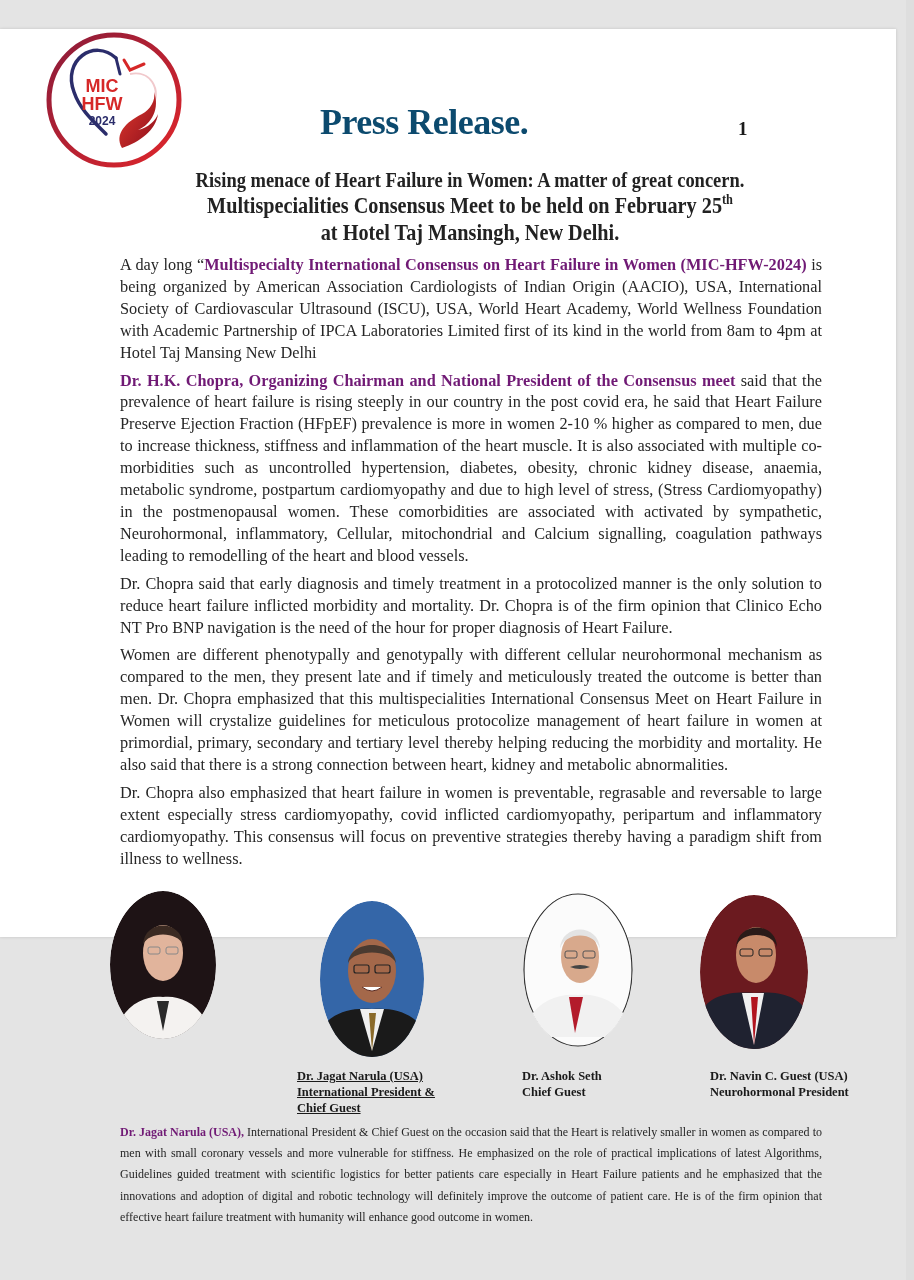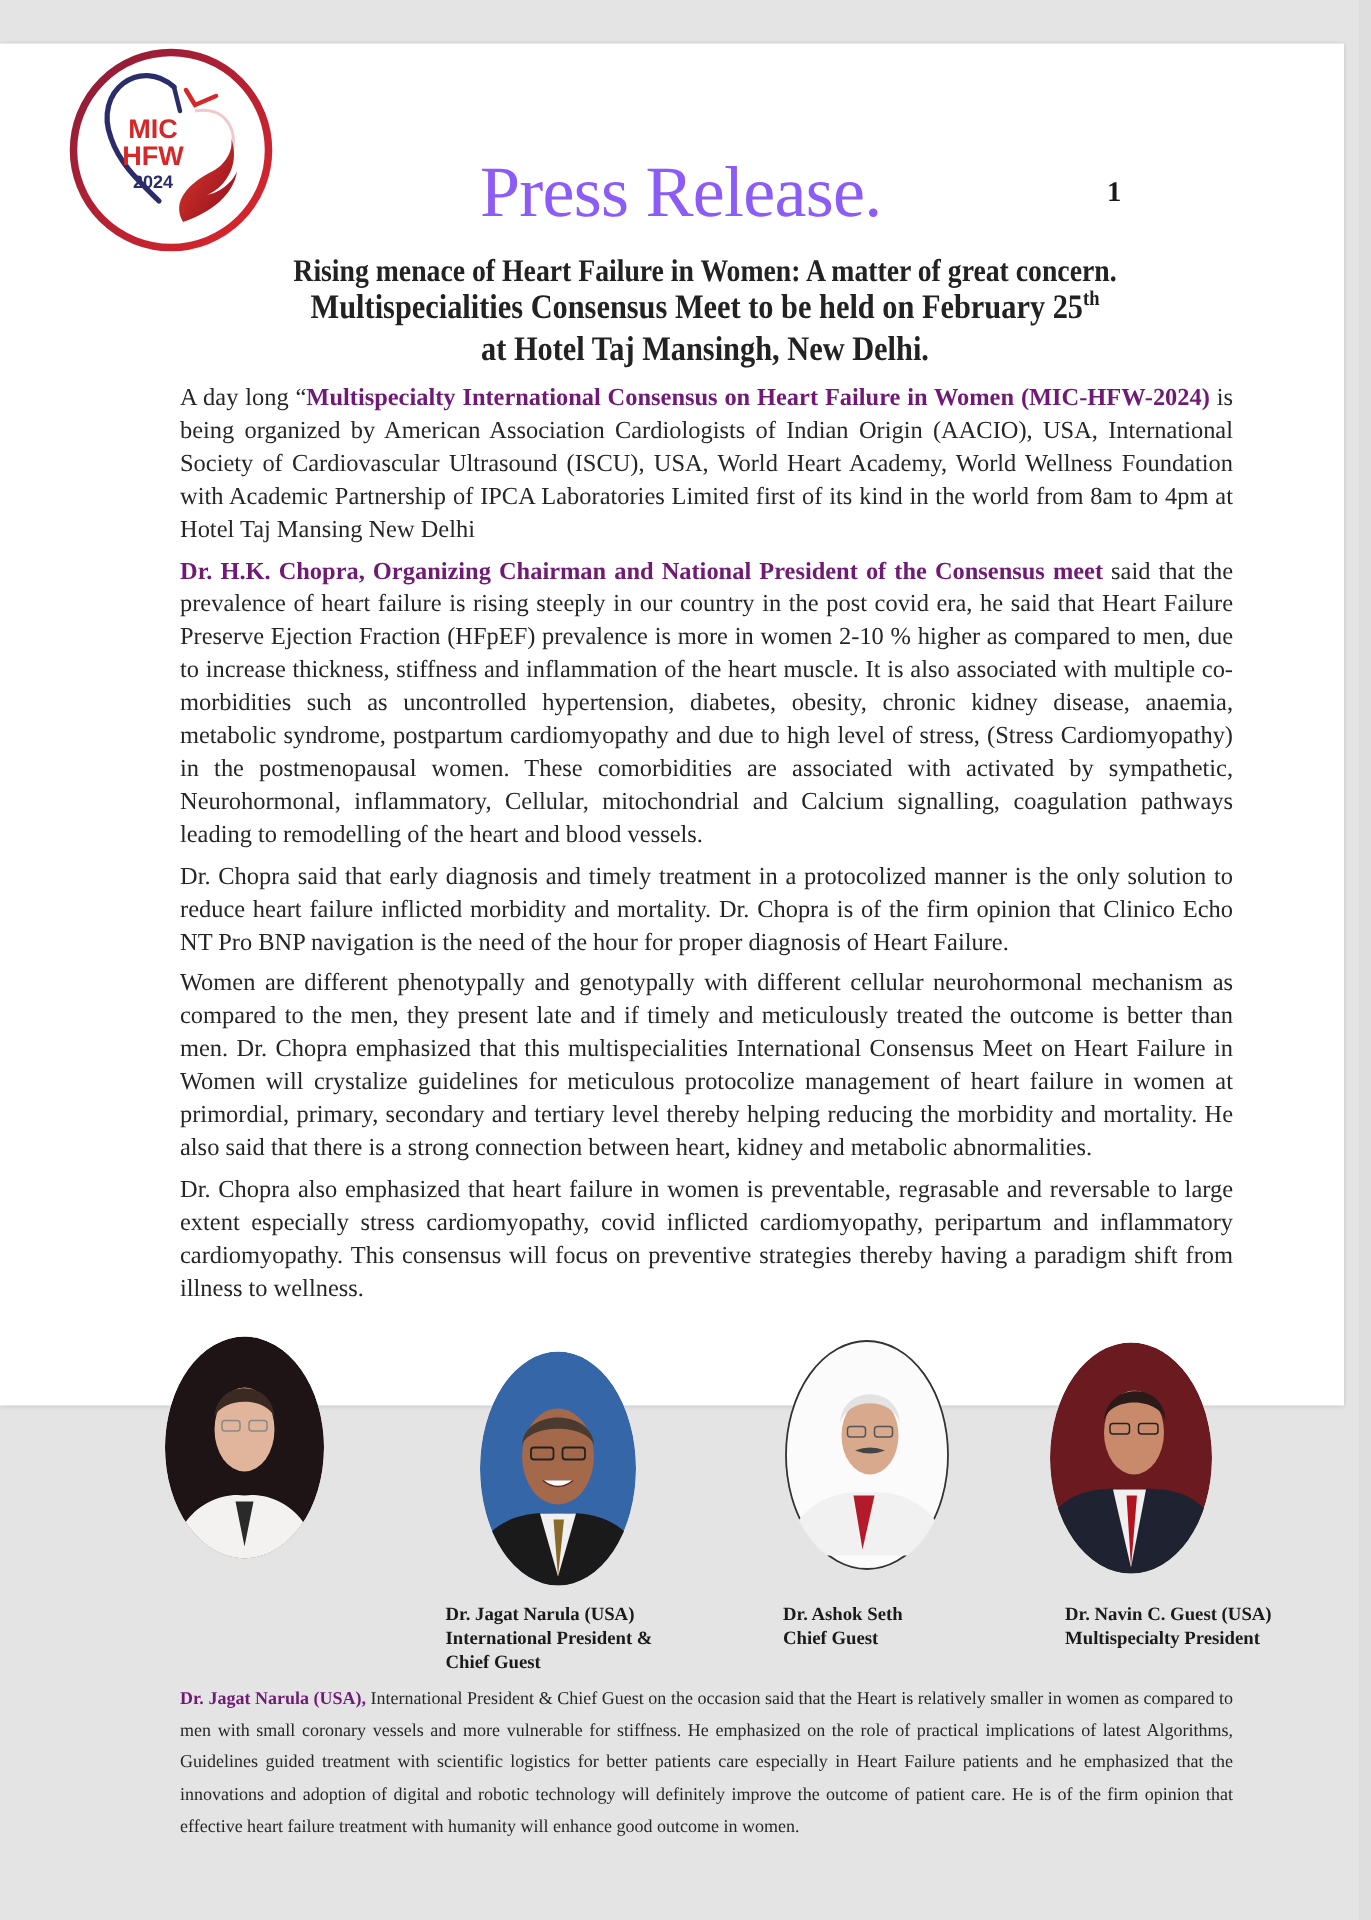--- a/index.html
+++ b/index.html
@@ -19,7 +19,7 @@
     .logo { position: absolute; left: 44px; top: 1px; width: 140px; height: 140px; }
     .title {
       position: absolute; left: 320px; top: 72px;
-      font-size: 48px; font-weight: normal; color: #8b5cf6; letter-spacing: -0.5px;
+      font-size: 36px; font-weight: bold; color: #0c4a6e; letter-spacing: -0.5px;
       margin: 0;
     }
     .page-num {

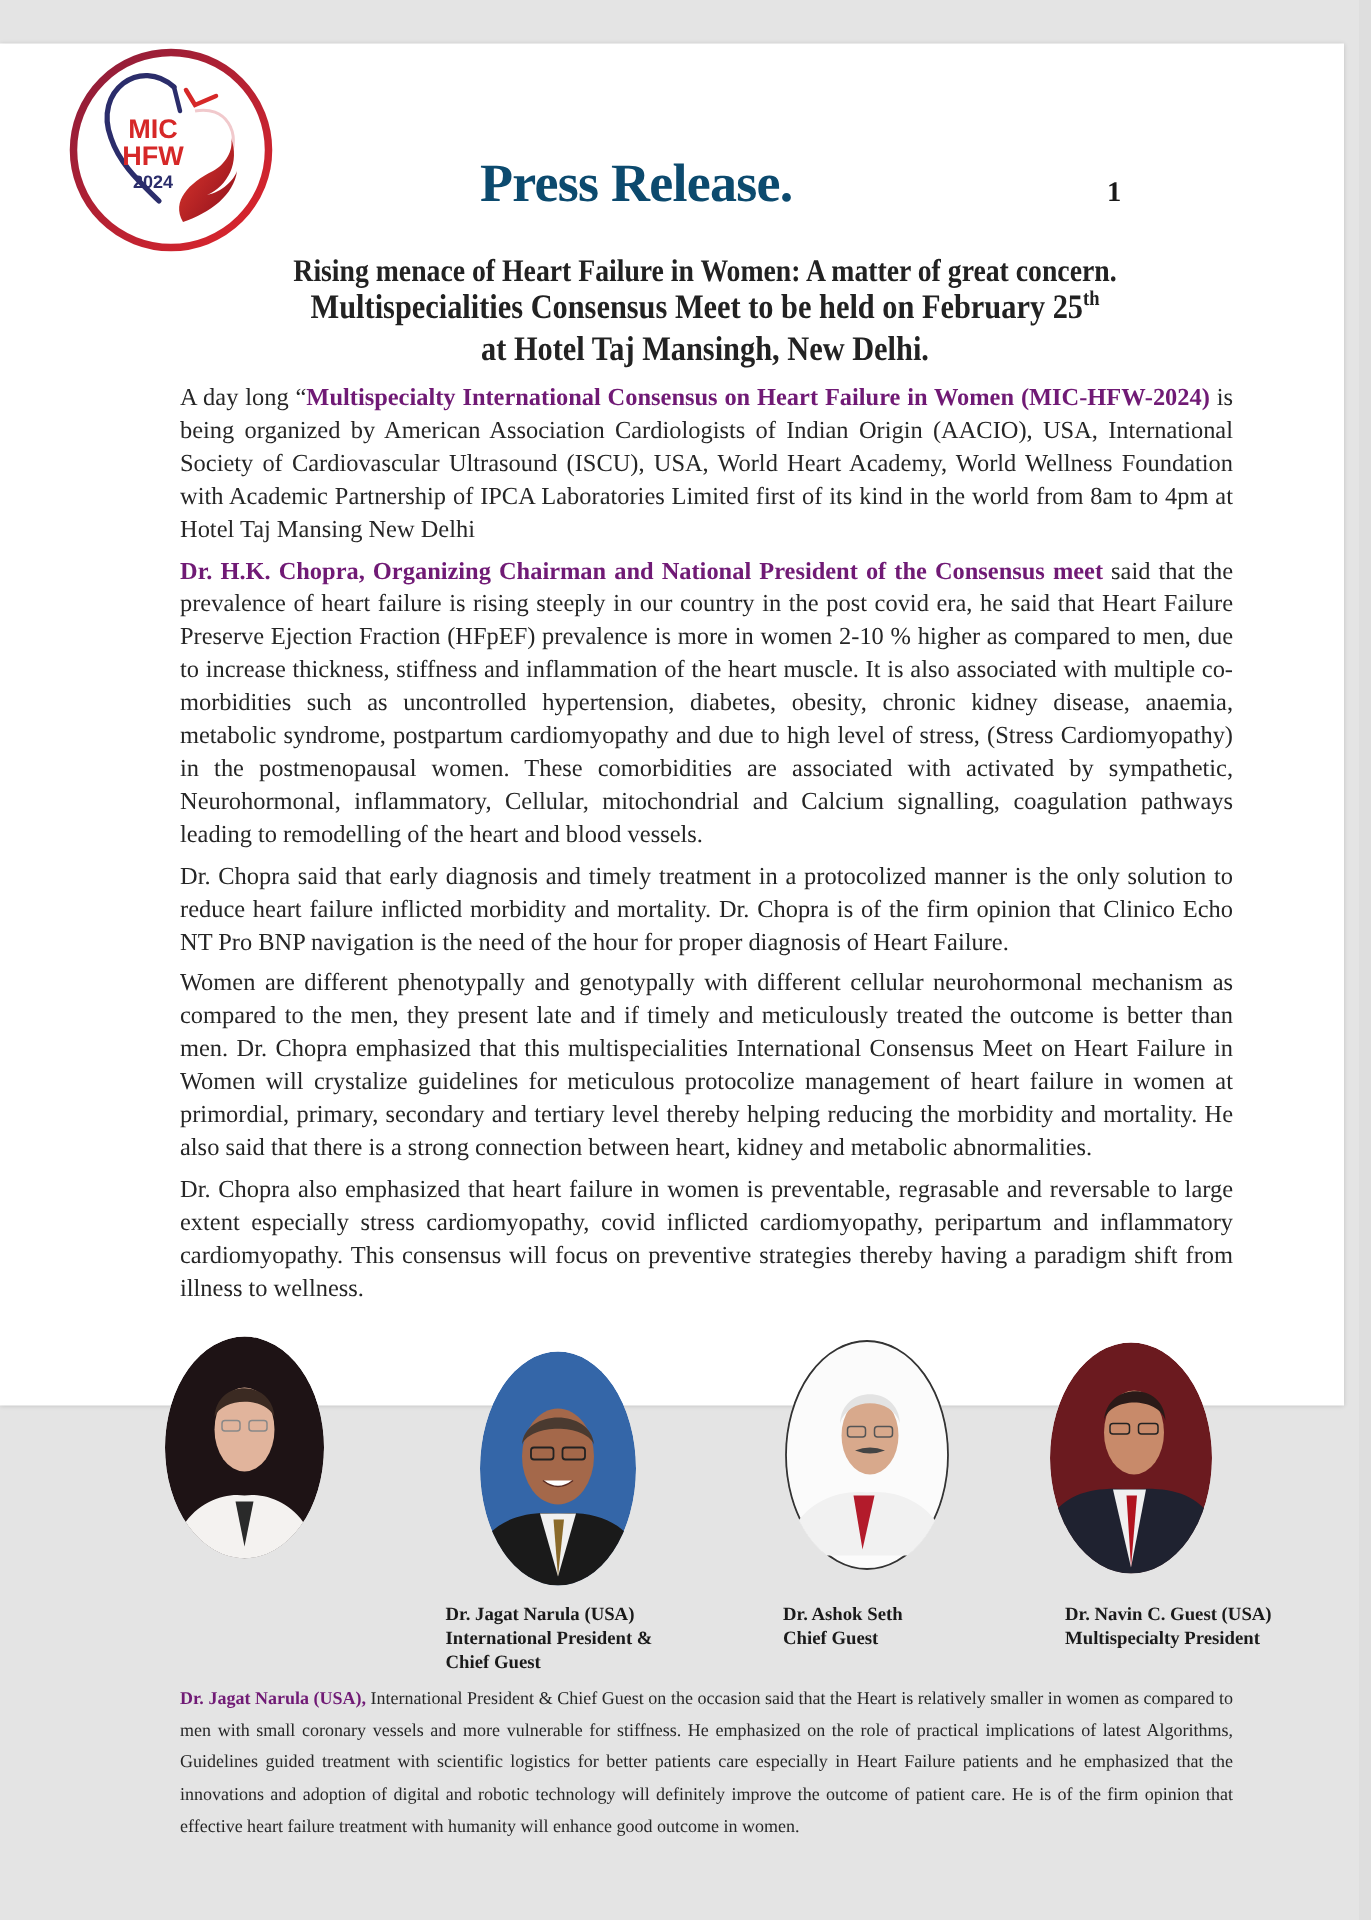--- a/index.html
+++ b/index.html
@@ -138,7 +138,7 @@
     </svg>
   </div>
 
-  <div class="caption" style="left:297px;top:1039px;">
+  <div class="caption" style="left:297px;top:1039px;text-decoration:underline;">
     <div>Dr. Jagat Narula (USA)</div>
     <div>International President &amp;</div>
     <div>Chief Guest</div>

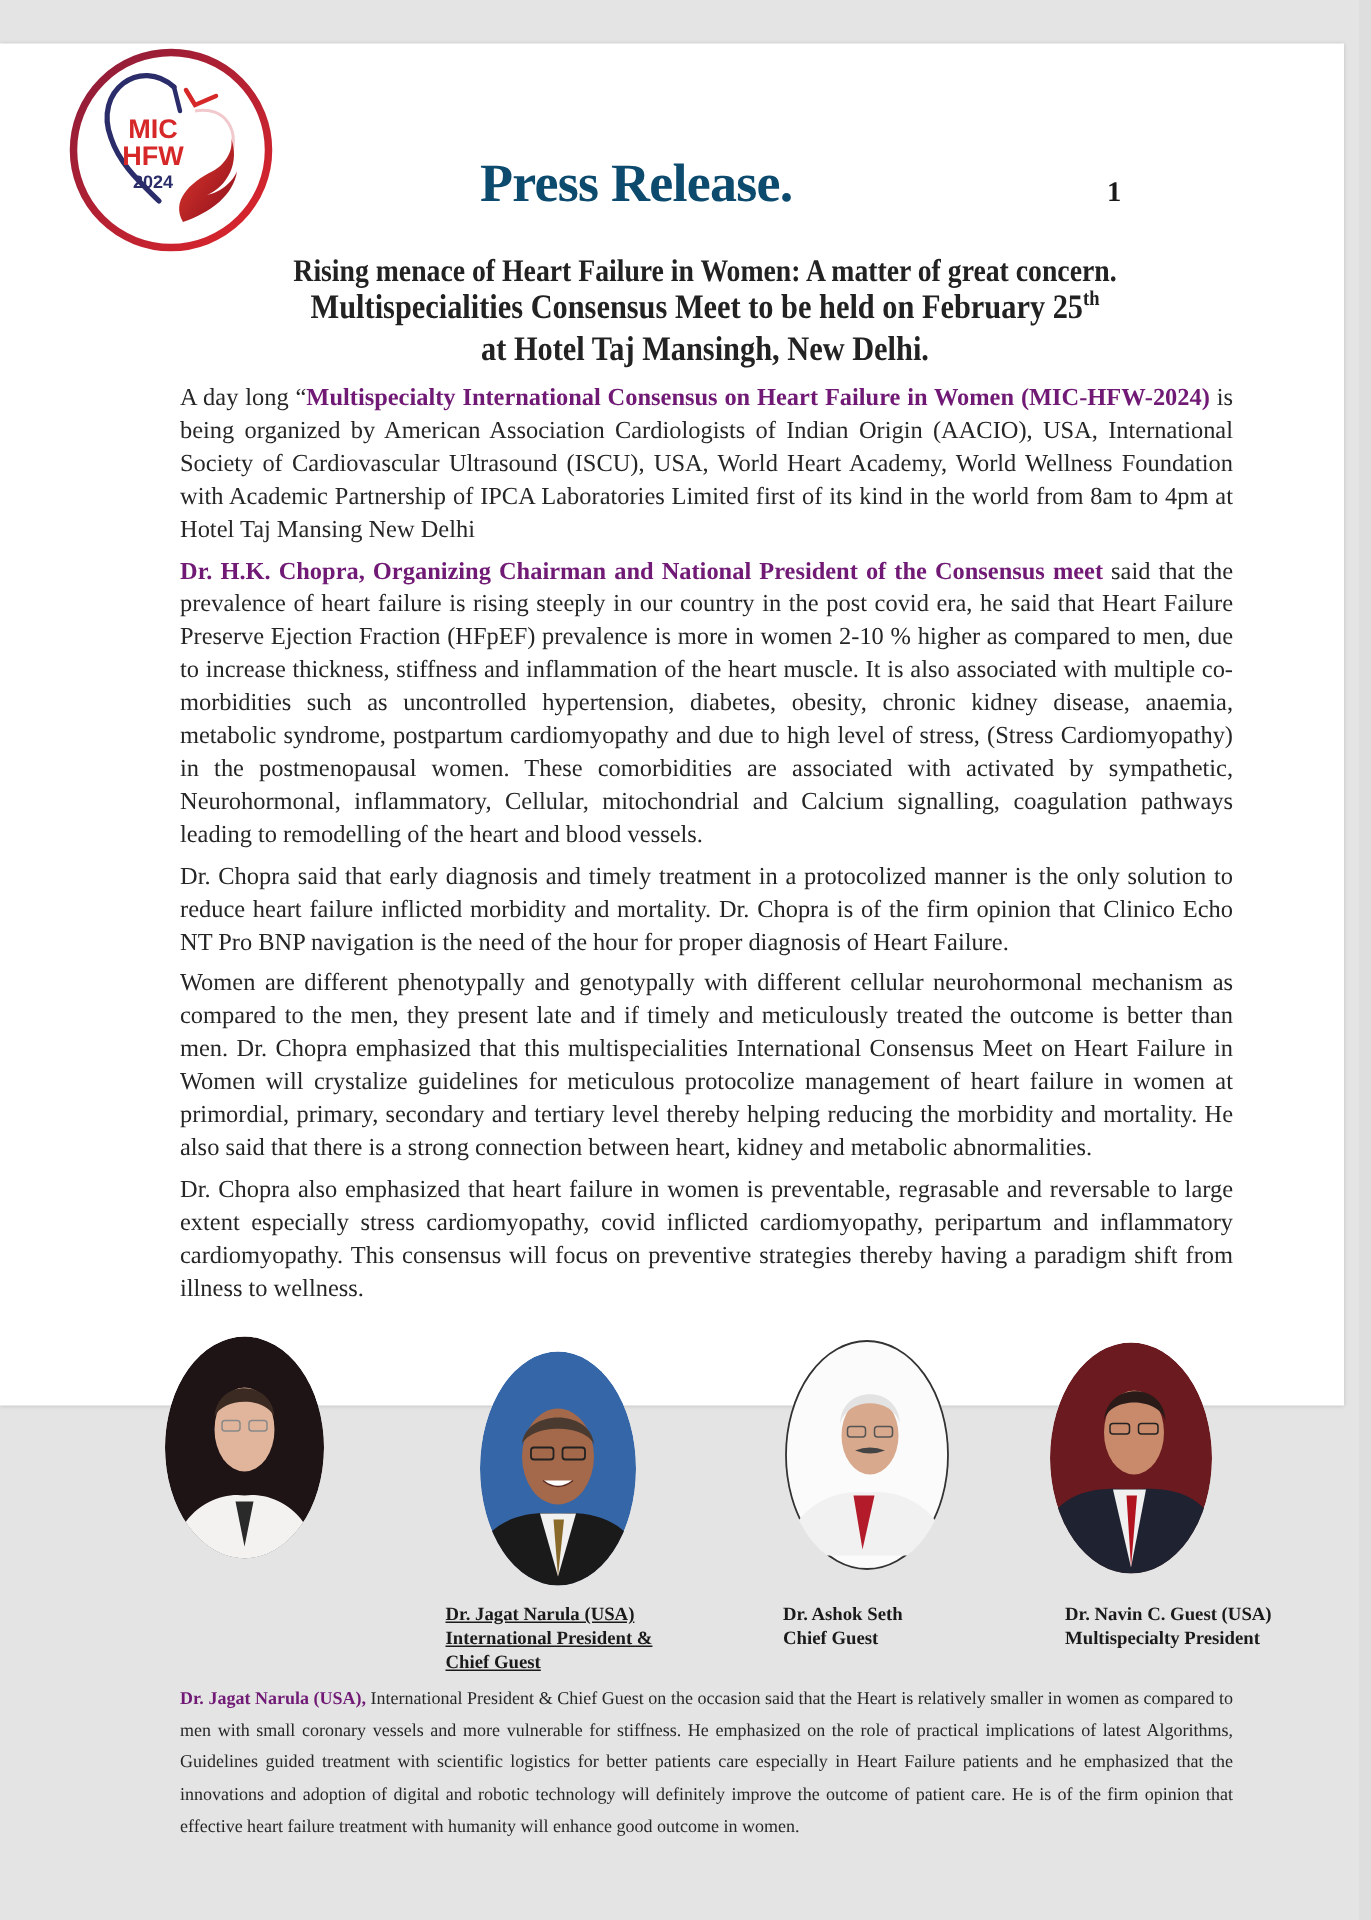--- a/index.html
+++ b/index.html
@@ -149,7 +149,7 @@
   </div>
   <div class="caption" style="left:710px;top:1039px;">
     <div>Dr. Navin C. Guest (USA)</div>
-    <div>Multispecialty President</div>
+    <div>Neurohormonal President</div>
   </div>
 
   <div class="body b2">

